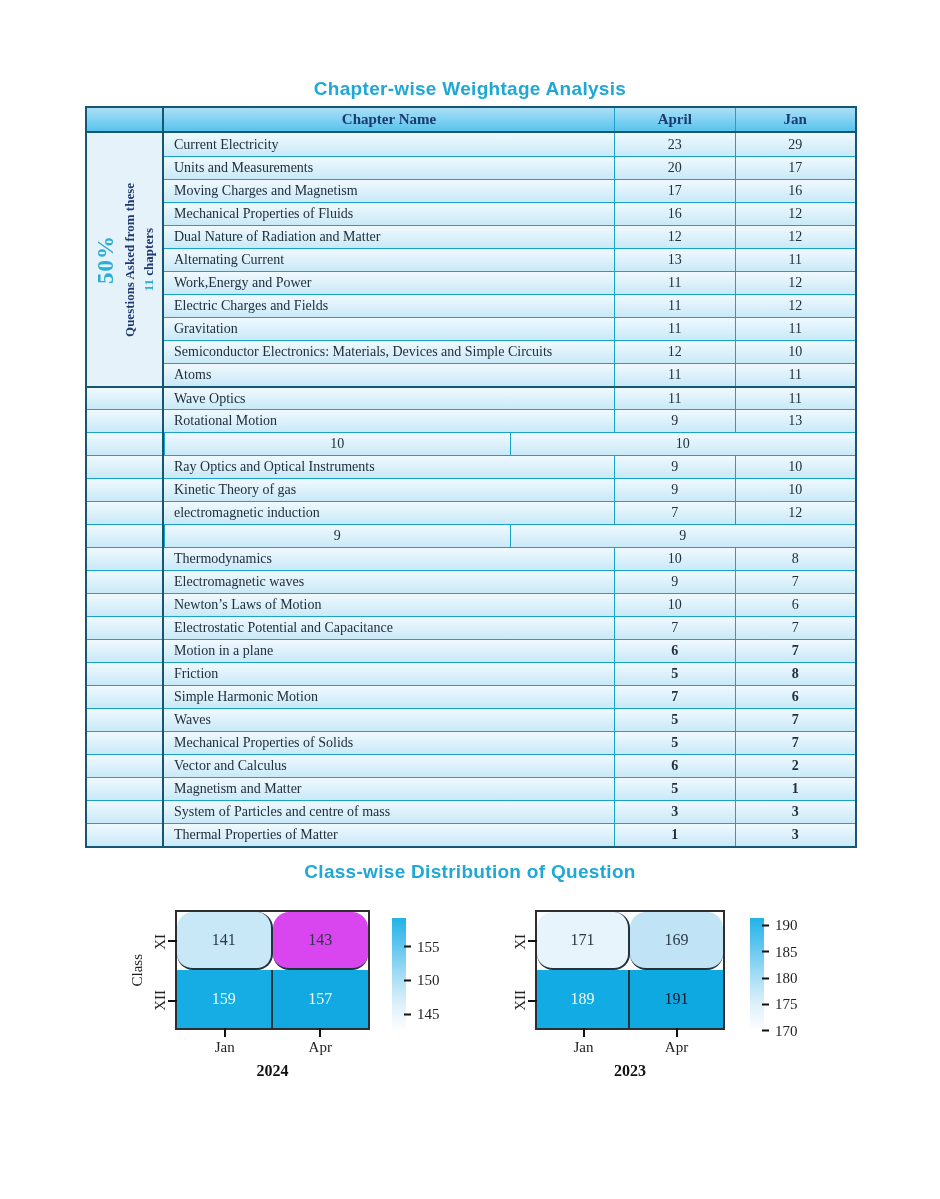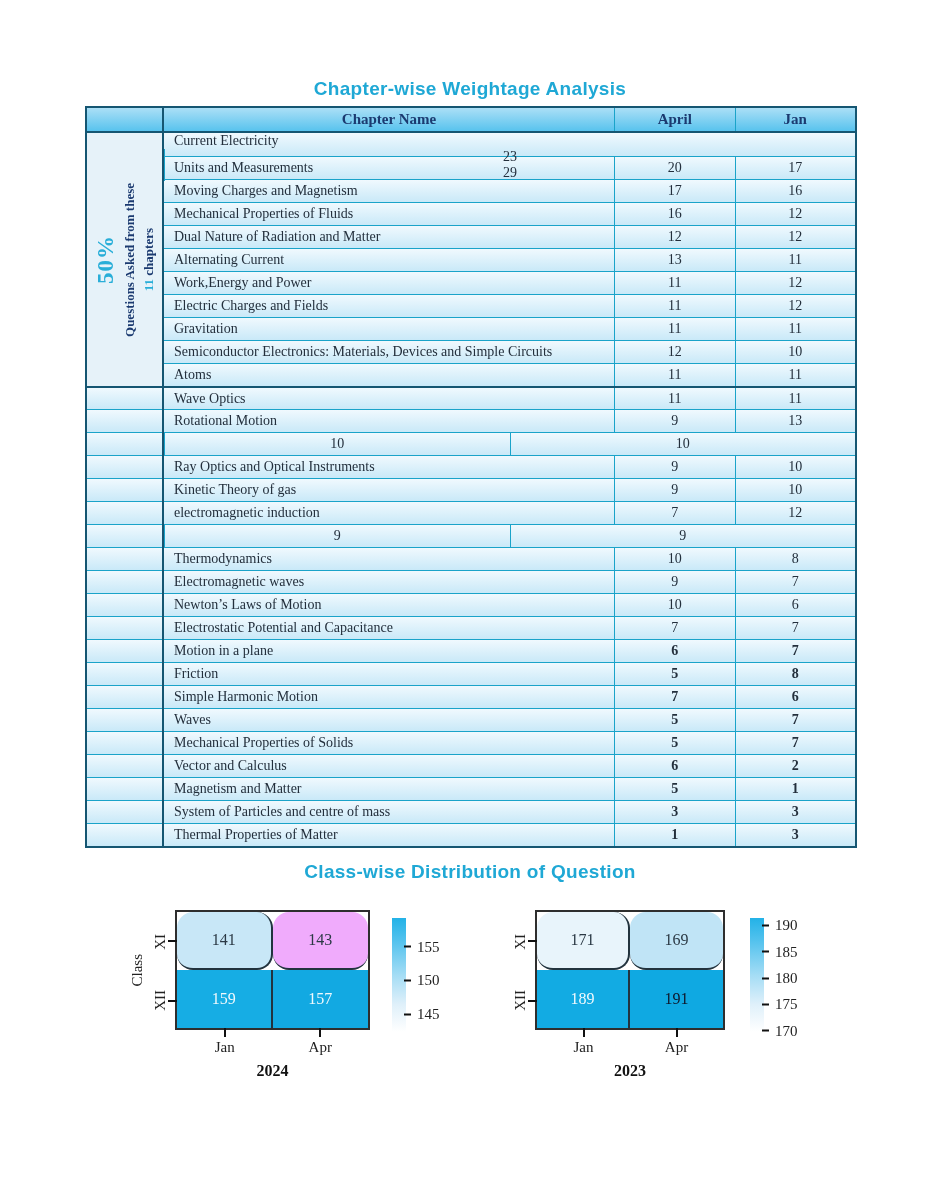--- a/index.html
+++ b/index.html
@@ -44,7 +44,7 @@
   .trow { height: 23px; display: flex; align-items: stretch; border-top: 1.5px solid #1aa3c9;
           background: linear-gradient(180deg,#f0f9fe 0%,#c9e9f8 100%);
           font-size: 14px; color: #232f3c; }
-  .tbody .trow:first-child { border-top: 0; flex-direction: column; }
+  .tbody .trow:first-child { border-top: 0; }
   .trow.sep { border-top: 2.5px solid #155672; }
   .c { display: flex; align-items: center; }
   .c.name { width: 450px; padding-left: 10px; }

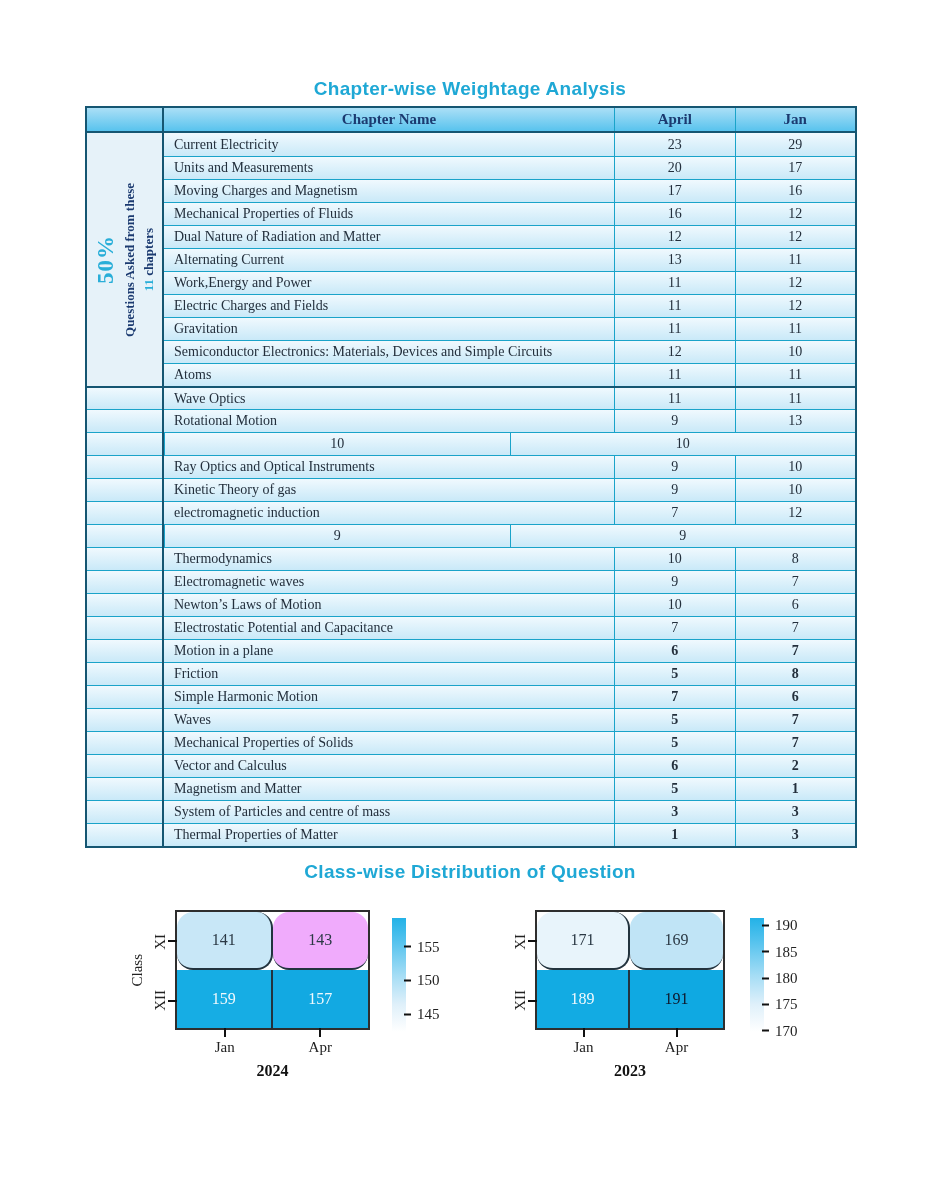--- a/index.html
+++ b/index.html
@@ -285,7 +285,7 @@
   <div class="plot" style="width:195px;">
     <div class="hm-grid">
         <div class="hm-cell" style="background: rgb(200, 231, 247); color: rgb(43, 57, 69);">141</div>
-        <div class="hm-cell" style="background: #f0abfc; color: rgb(43, 57, 69);">143</div>
+        <div class="hm-cell" style="background: #d946ef; color: rgb(43, 57, 69);">143</div>
         <div class="hm-cell" style="background: rgb(22, 173, 228); color: rgb(240, 249, 253);">159</div>
         <div class="hm-cell" style="background: rgb(18, 169, 226); color: rgb(240, 249, 253);">157</div>
       </div>

